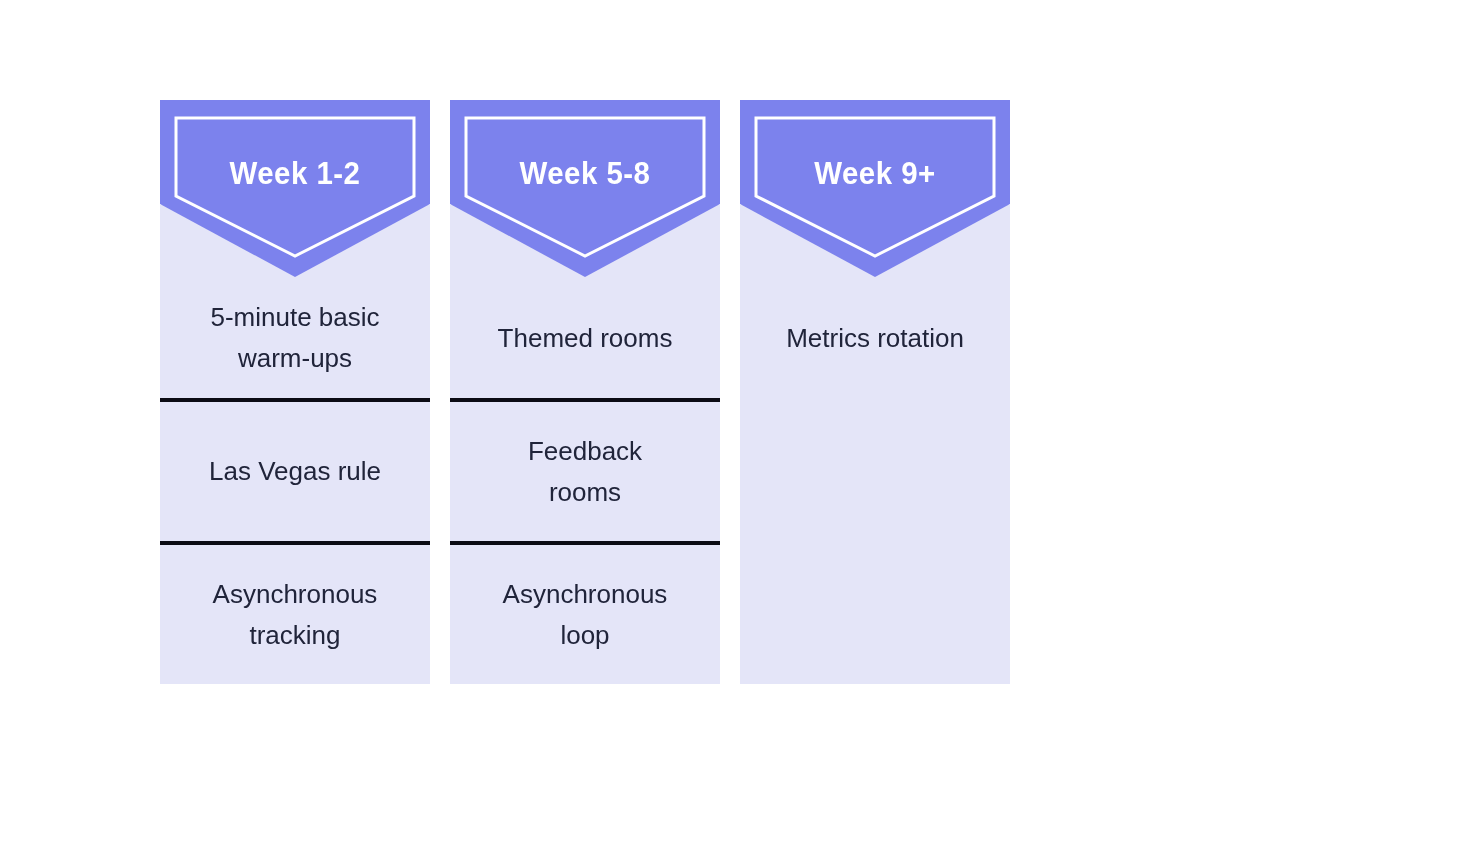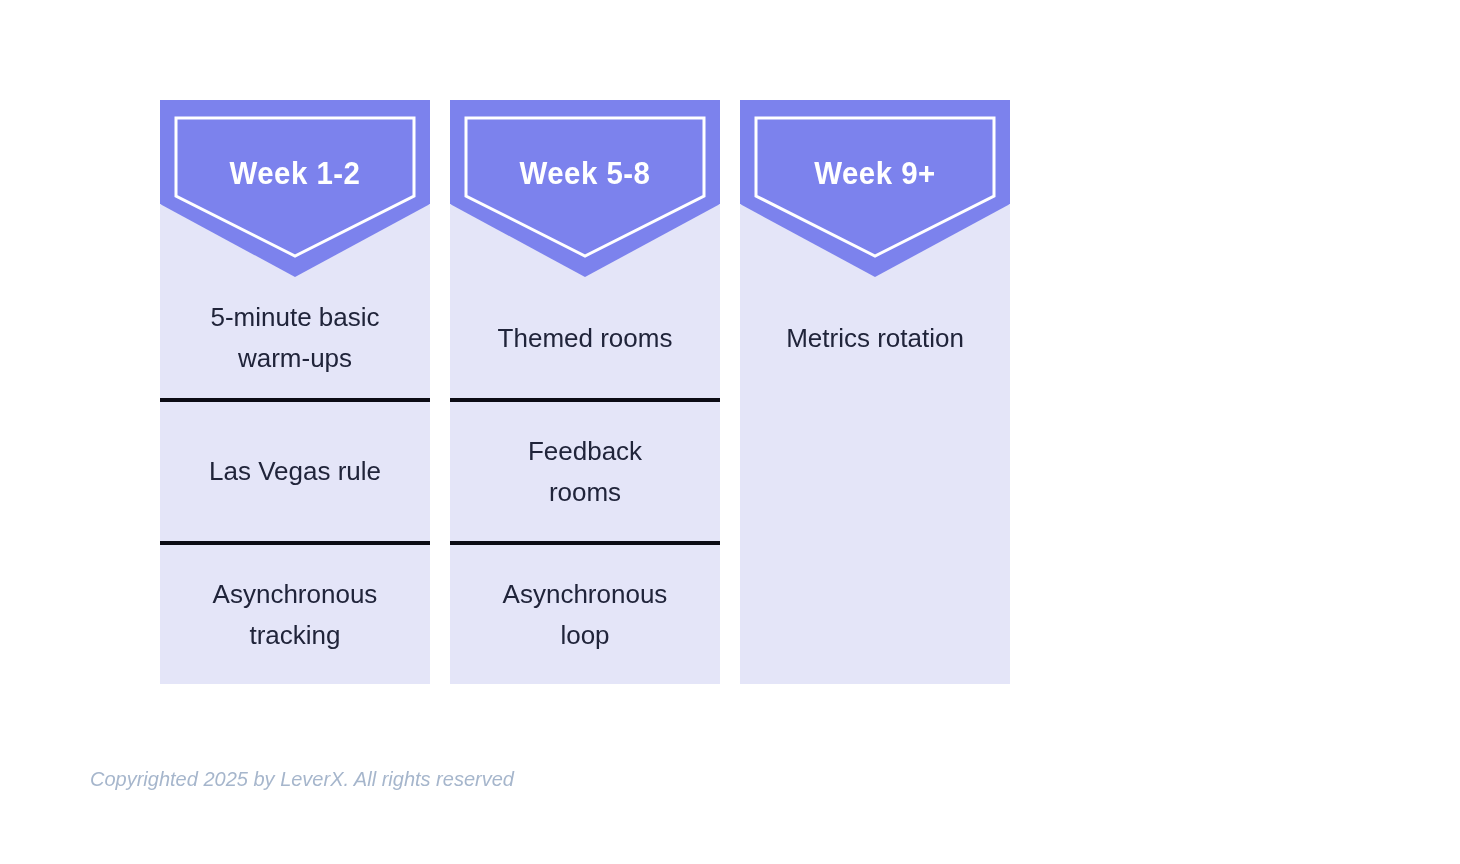--- a/index.html
+++ b/index.html
@@ -154,7 +154,6 @@
 
   </div>
 
-  <div class="footer">Copyrighted 2025 by LeverX. All rights reserved</div>
 </div>
 
 </body></html>

